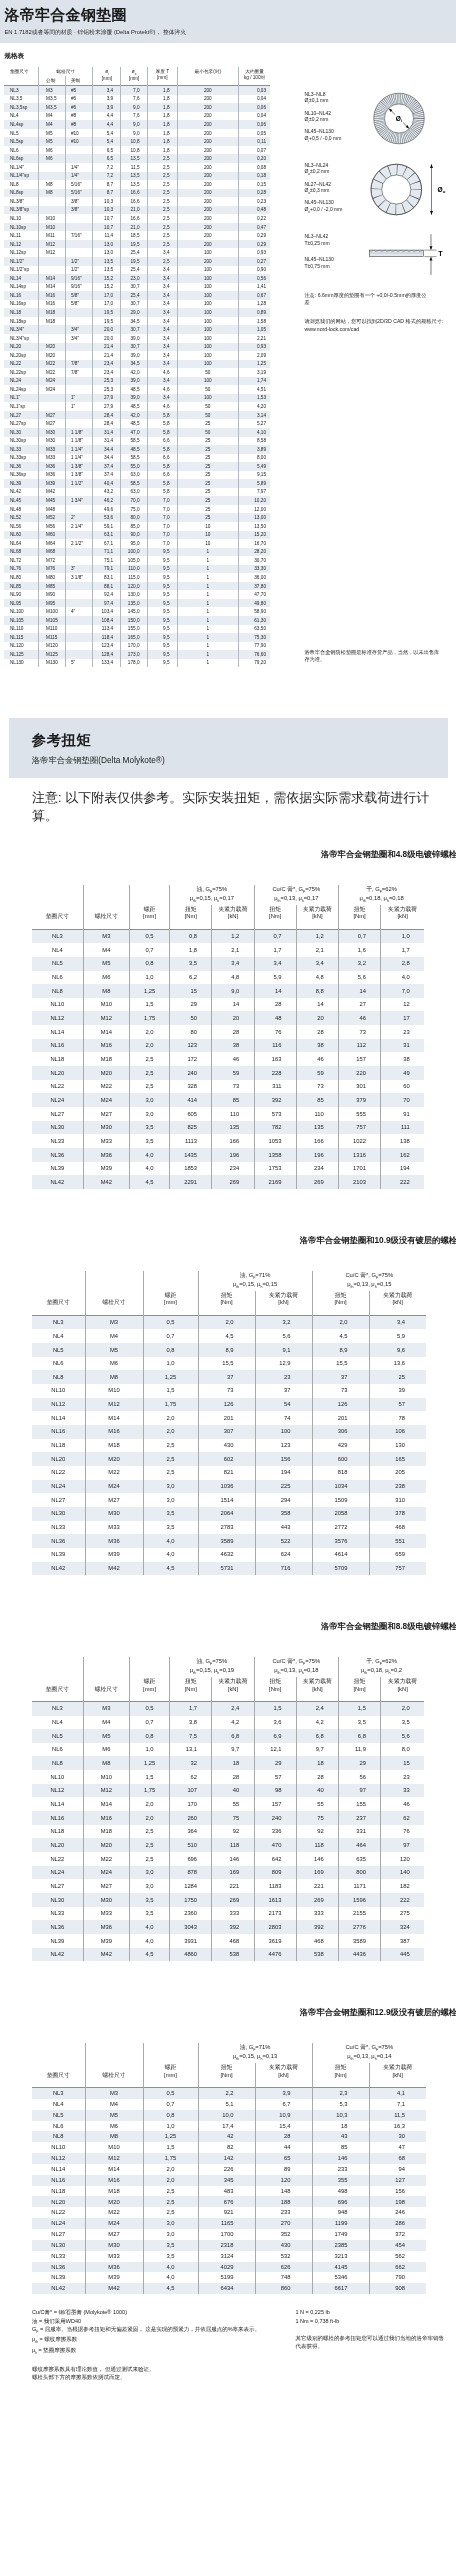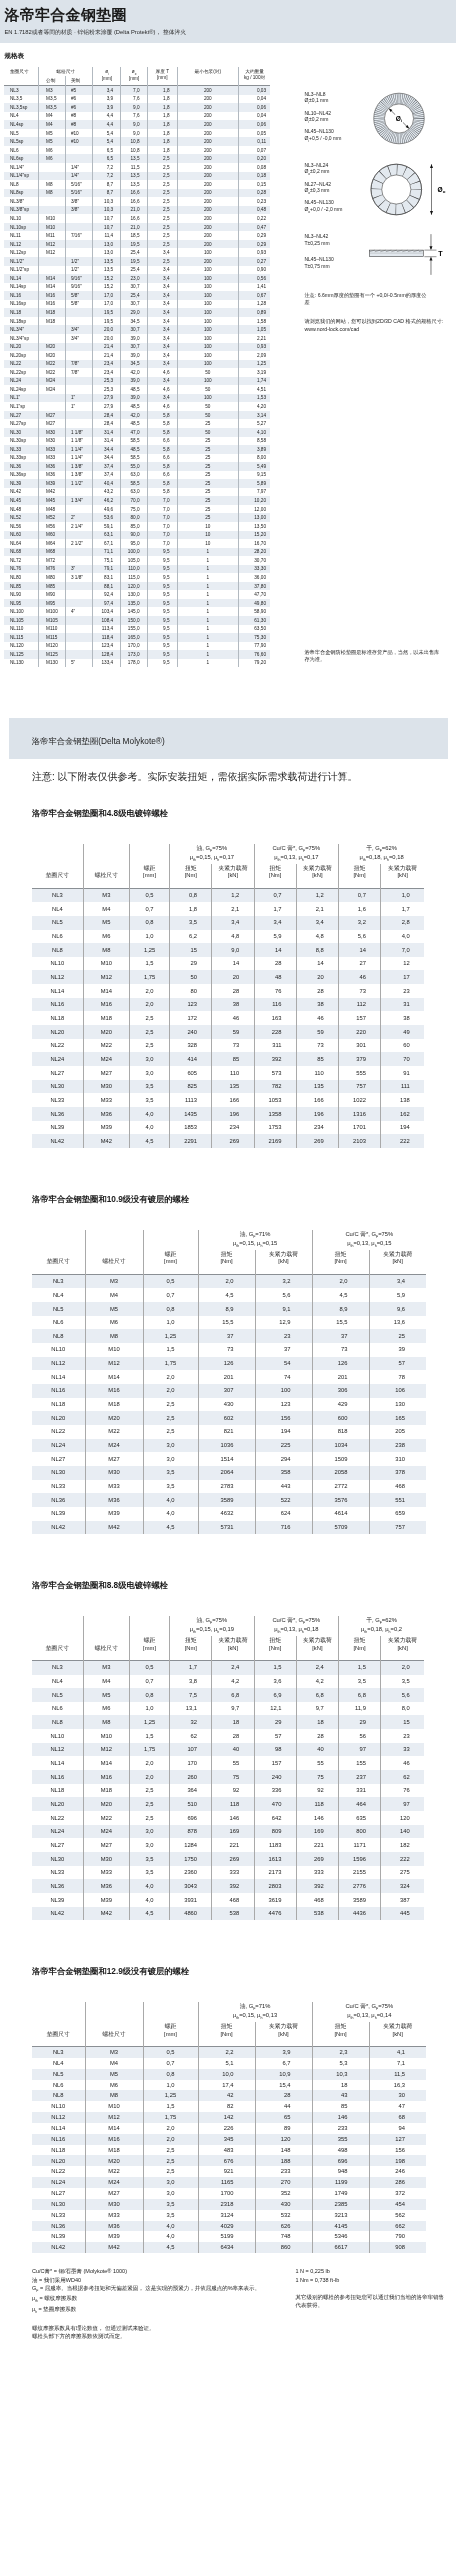--- a/index.html
+++ b/index.html
@@ -911,6 +911,7 @@
   </div>
 
   <div class="torque-band">
+    <h2>参考扭矩</h2>
     <div class="sub">洛帝牢合金钢垫圈(Delta Molykote®)</div>
   </div>
 

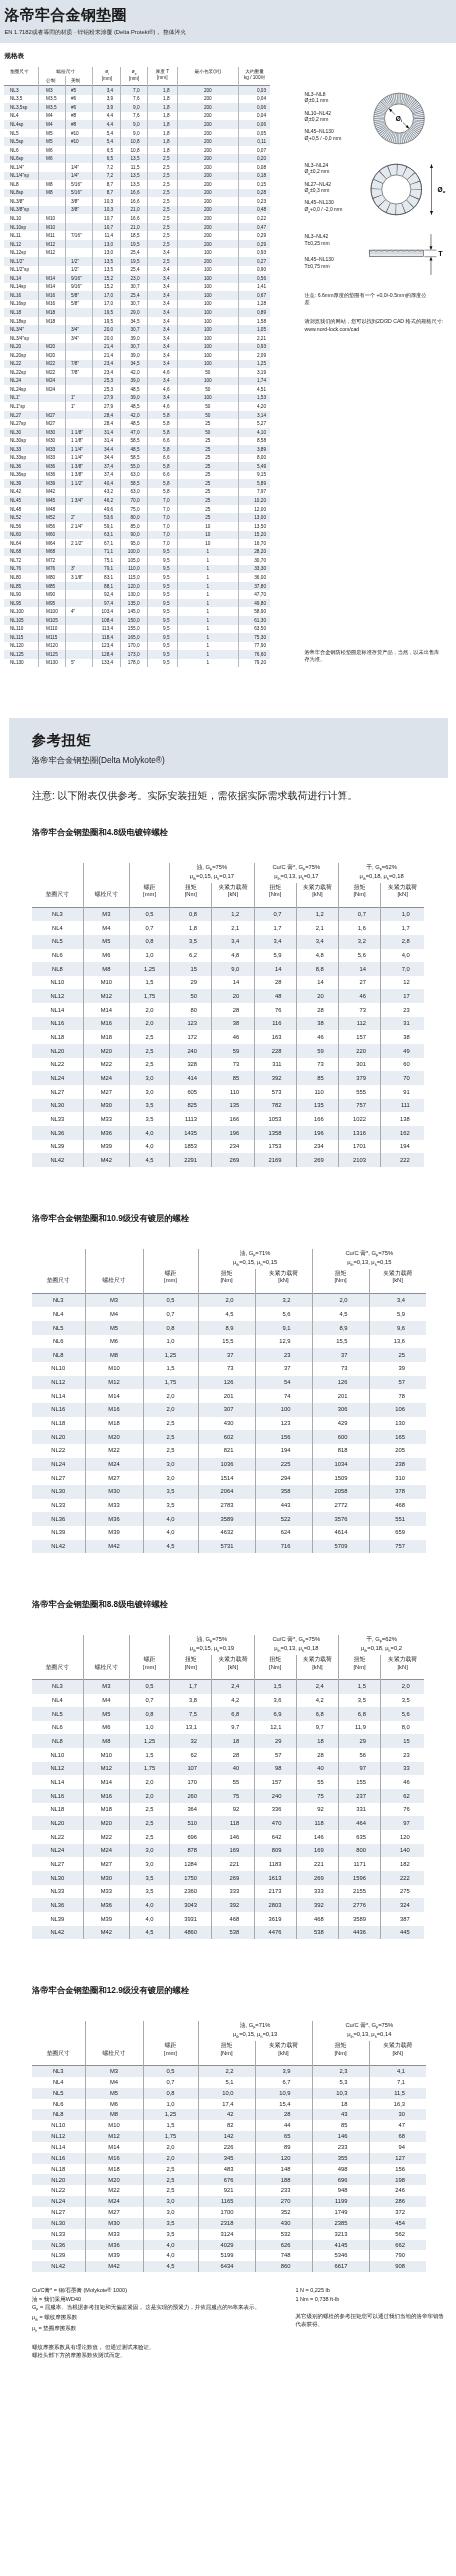--- a/index.html
+++ b/index.html
@@ -57,7 +57,7 @@
   .torque-band{background:var(--band);margin:51px 8.8px 0 8.8px;padding:13.2px 11px 12px 23px;}
   .torque-band h2{margin:0;font-size:14.3px;font-weight:bold;letter-spacing:0.6px;}
   .torque-band .sub{margin-top:4.4px;font-size:8.3px;}
-  .torque-note{margin:11px 8.8px 0 32px;font-size:10px;}
+  .torque-note{margin:11px 8.8px 0 32px;font-size:13px;}
 
   .ttable{margin-left:32px;}
   .ttable h3{margin:46px 0 0 0;font-size:8.3px;font-weight:bold;}

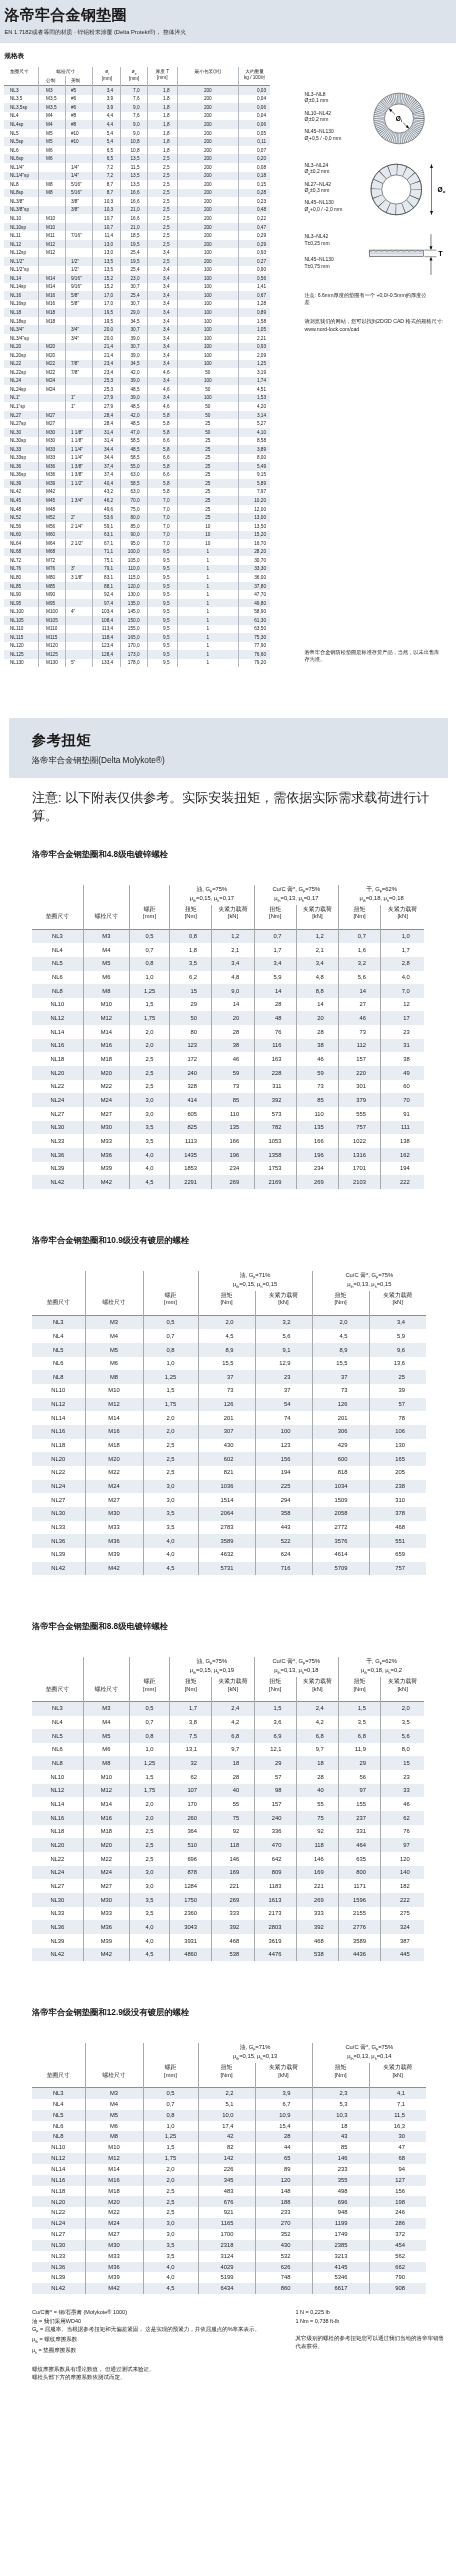--- a/index.html
+++ b/index.html
@@ -60,7 +60,7 @@
   .torque-note{margin:11px 8.8px 0 32px;font-size:13px;}
 
   .ttable{margin-left:32px;}
-  .ttable h3{margin:46px 0 0 0;font-size:8.3px;font-weight:bold;}
+  .ttable h3{margin:46px 0 0 0;font-size:8.3px;font-weight:bold;text-align:right;}
   .ttable.first h3{margin-top:24px;}
   .torque-table{margin-top:25px;table-layout:fixed;font-size:5.8px;}
   .torque-table.t3{width:392px;}

